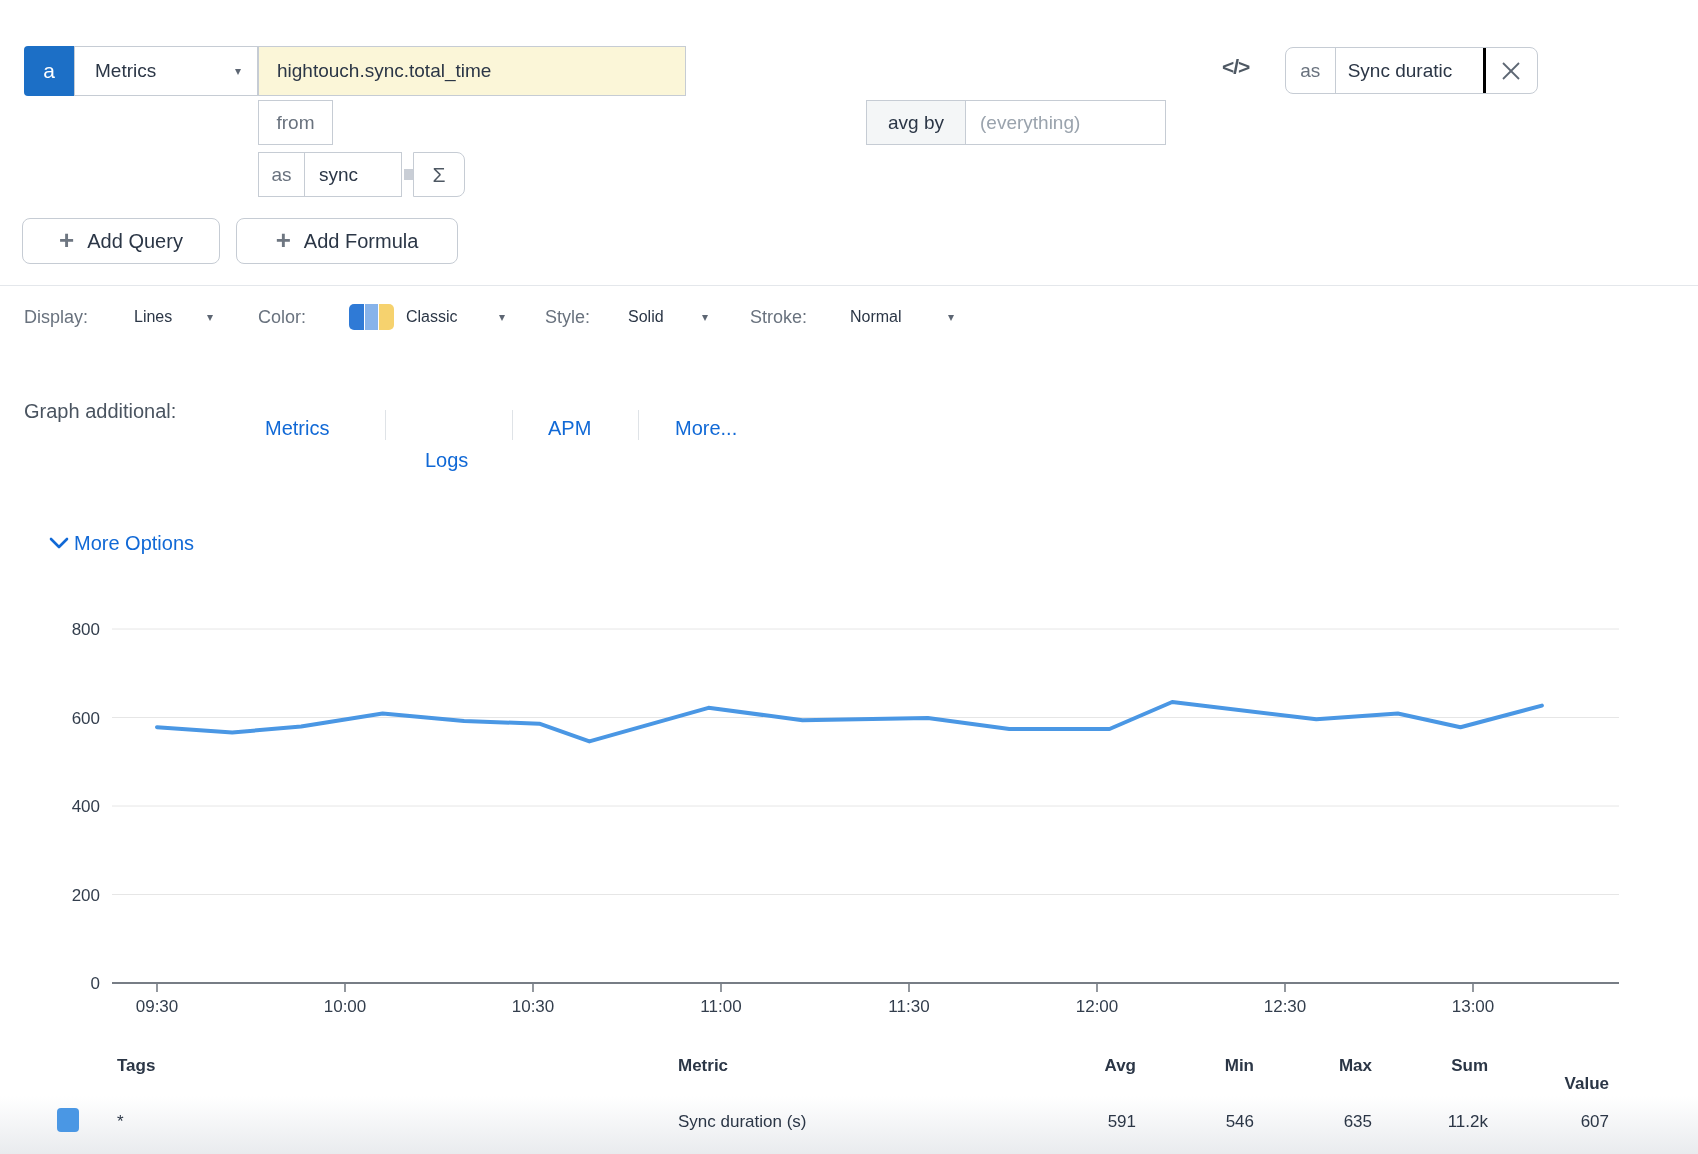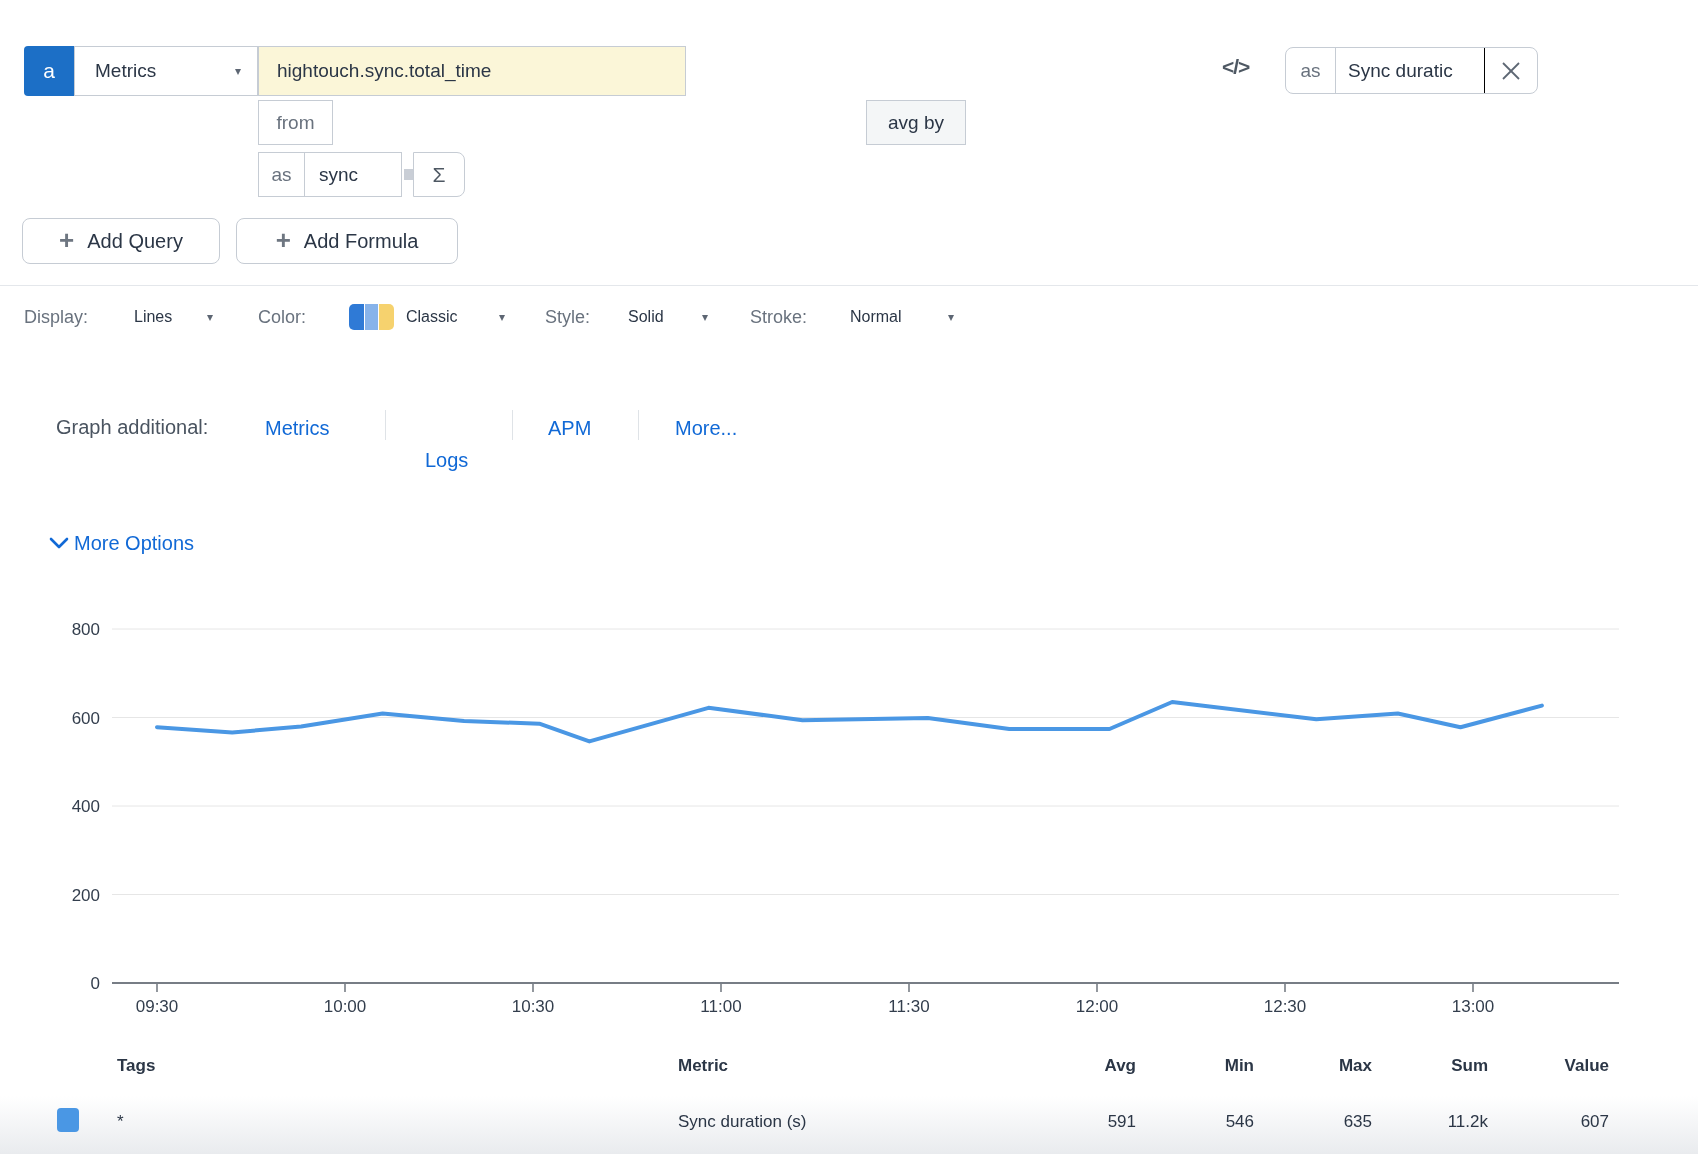--- a/index.html
+++ b/index.html
@@ -50,7 +50,7 @@
     <div style="width:52px;display:flex;align-items:center;justify-content:center;border-right:1px solid #c6ccd4;">
       <span class="qtext glabel">as</span>
     </div>
-    <div class="nowrapclip" style="width:144px;display:flex;align-items:center;padding-left:12px;border-right:1px solid #000000;">
+    <div class="nowrapclip" style="width:144px;display:flex;align-items:center;padding-left:12px;border-right:3px solid #000000;">
       <span class="qtext">Sync duratic</span>
     </div>
     <div style="width:55px;display:flex;align-items:center;justify-content:center;">

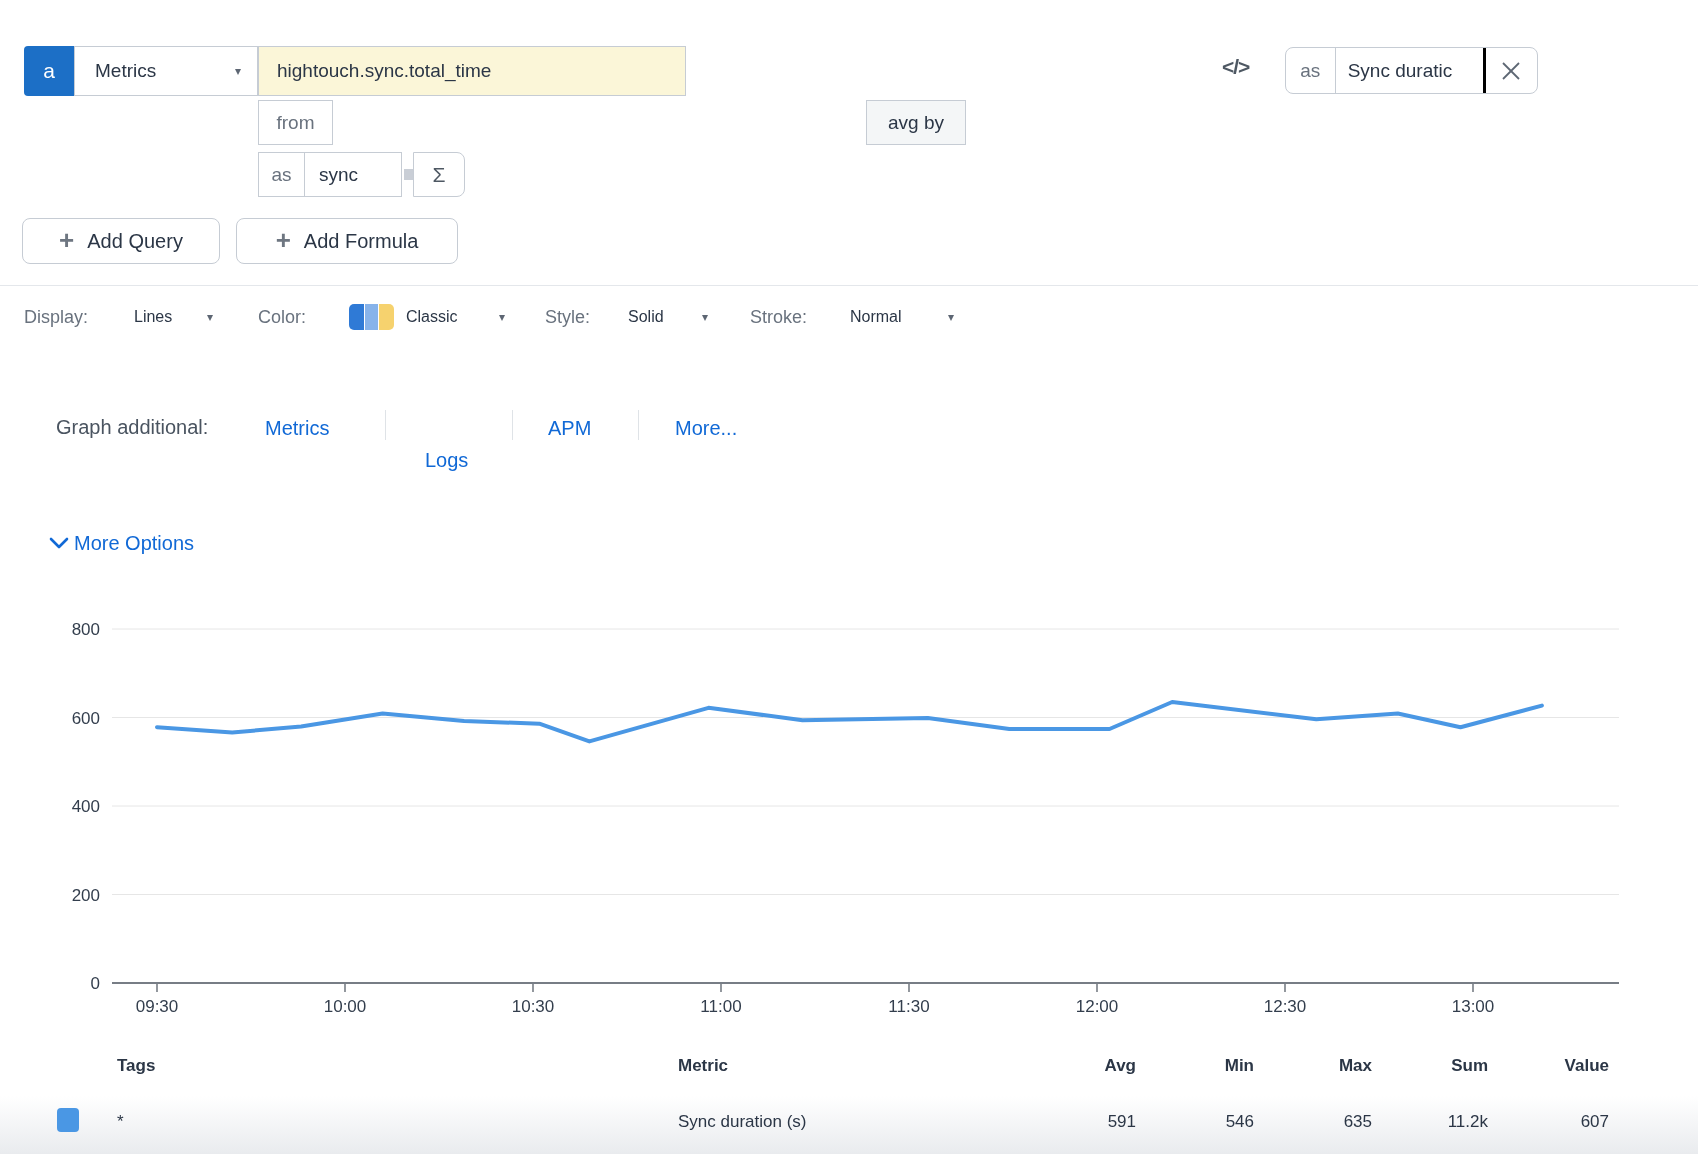--- a/index.html
+++ b/index.html
@@ -66,6 +66,9 @@
   </div>
   <div class="abs cell" style="left:866px;top:100px;width:100px;height:45px;justify-content:center;background:#f4f6f7;">
     <span class="qtext">avg by</span>
+  </div>
+  <div class="abs cell" style="left:965px;top:100px;width:201px;height:45px;padding-left:14px;">
+    <span class="qtext" style="color:#9aa3ad;">(everything)</span>
   </div>
 
   <div class="abs cell" style="left:258px;top:152px;width:47px;height:45px;justify-content:center;">

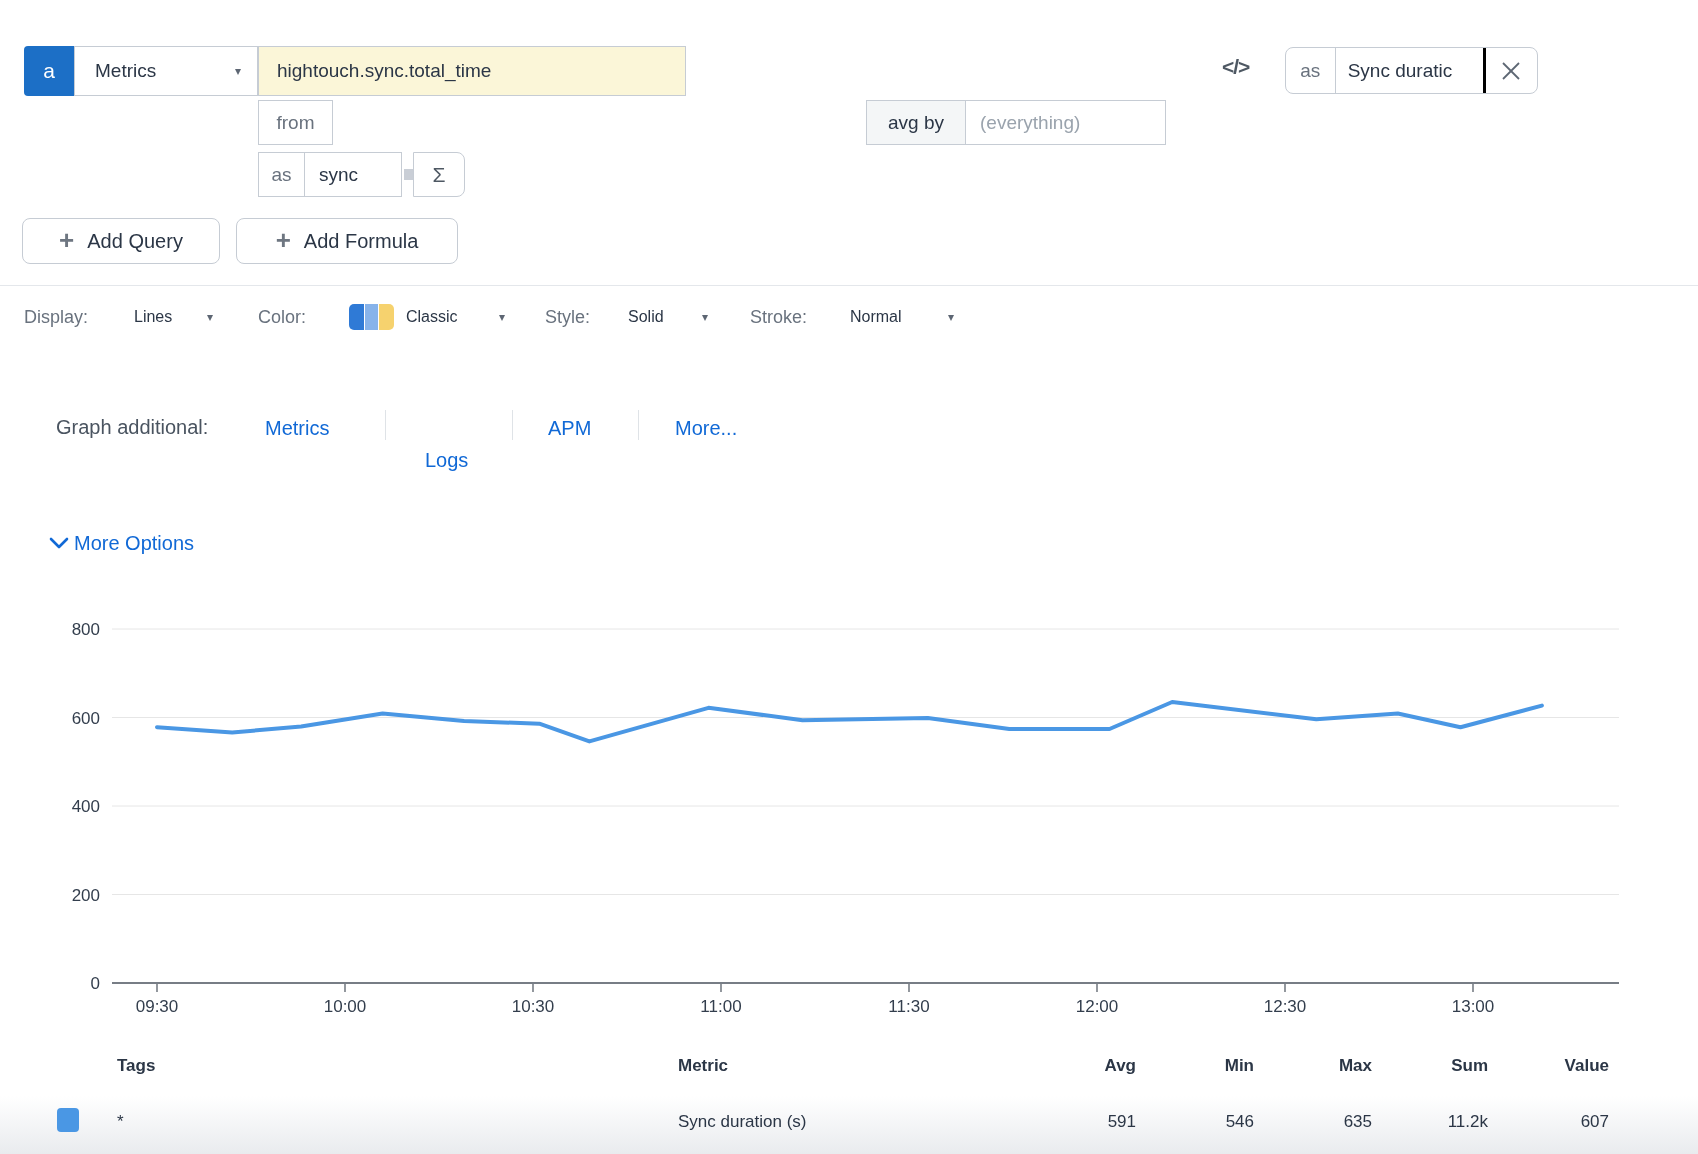--- a/index.html
+++ b/index.html
@@ -114,7 +114,7 @@
   <span class="abs dvalue" style="left:850px;top:303px;">Normal</span>
   <span class="abs caret" style="left:948px;top:311px;">▾</span>
 
-  <span class="abs" style="left:24px;top:412px;font-size:20px;color:#4a5460;line-height:30px;margin-left:32px;">Graph additional:</span>
+  <span class="abs" style="left:24px;top:396px;font-size:20px;color:#4a5460;line-height:30px;">Graph additional:</span>
   <span class="abs link" style="left:265px;top:413px;">Metrics</span>
   <div class="abs vsep" style="left:385px;top:410px;height:30px;"></div>
   <span class="abs link" style="left:425px;top:413px;margin-top:32px;">Logs</span>

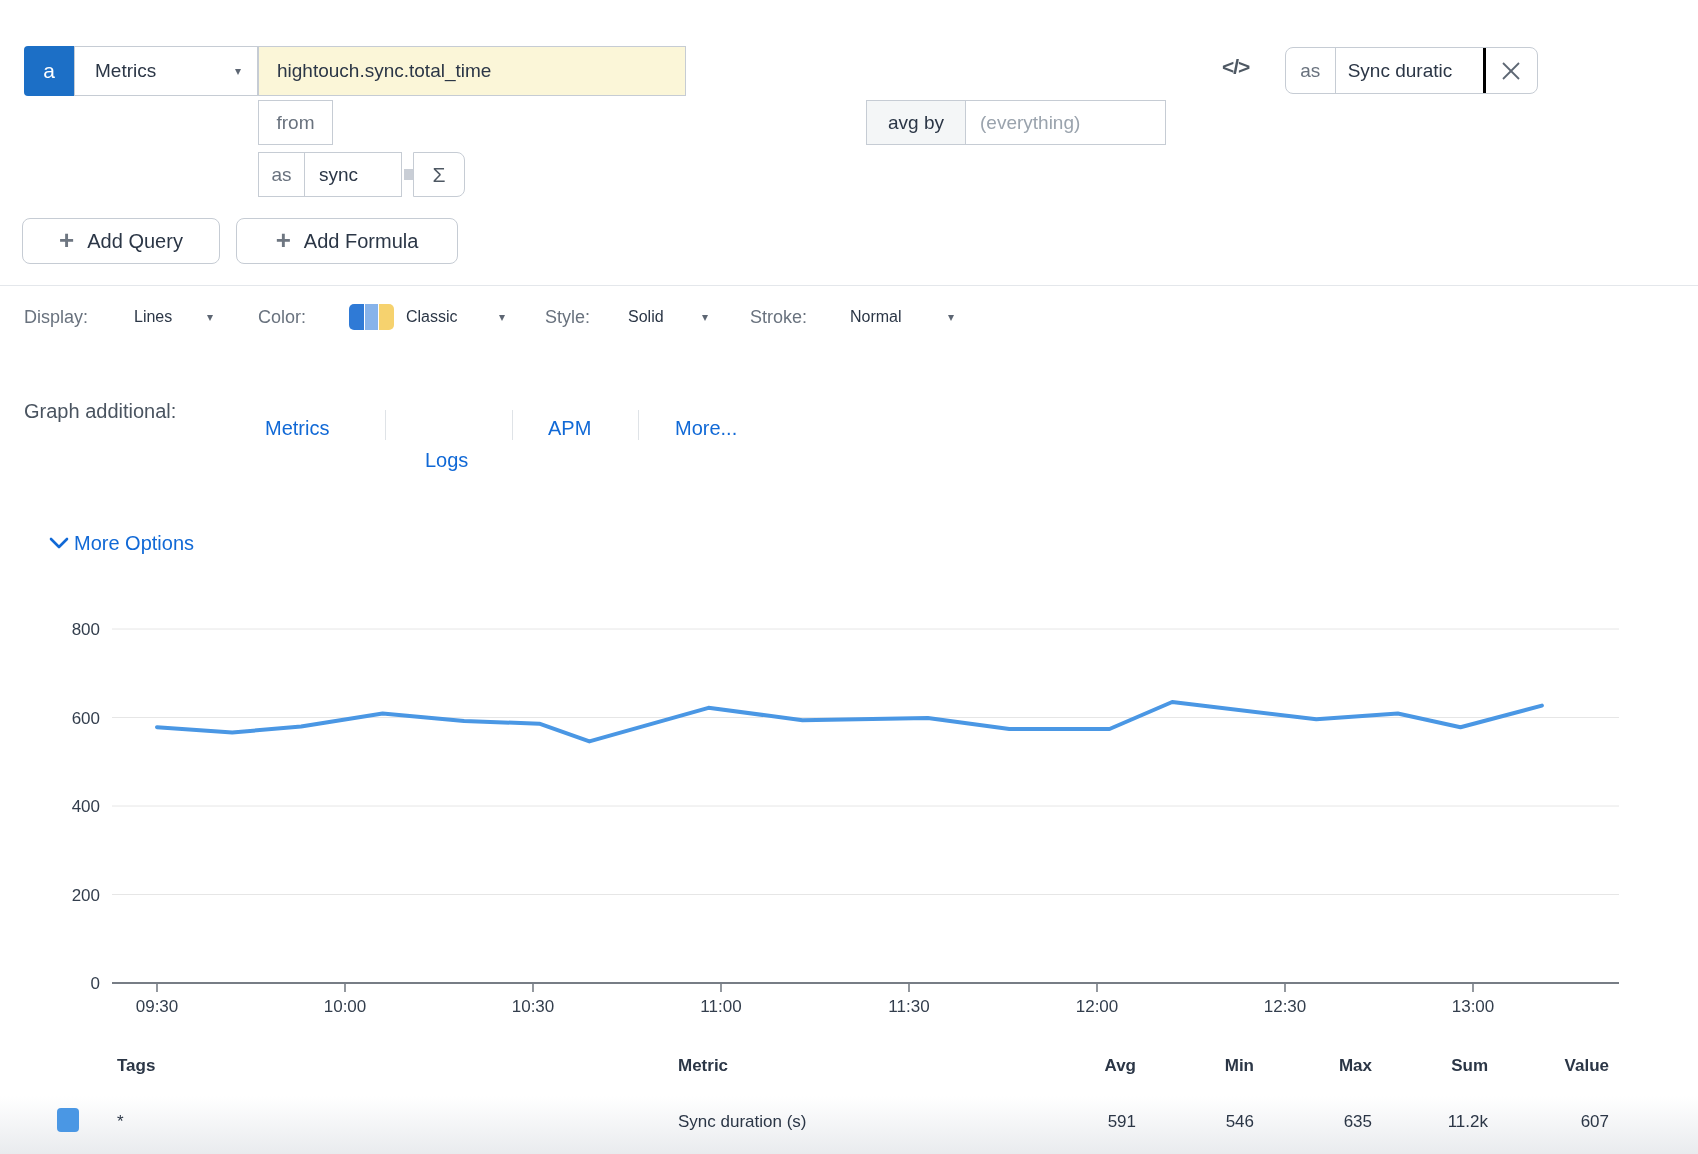--- a/index.html
+++ b/index.html
@@ -170,7 +170,7 @@
     <span class="abs legend-h right" style="left:1154px;top:6px;width:100px;">Min</span>
     <span class="abs legend-h right" style="left:1272px;top:6px;width:100px;">Max</span>
     <span class="abs legend-h right" style="left:1380px;top:6px;width:108px;">Sum</span>
-    <span class="abs legend-h right" style="left:1501px;top:6px;width:108px;">Value</span>
+    <span class="abs legend-h right" style="left:1501px;top:24px;width:108px;">Value</span>
 
     <div>
       <div id="legend-swatch" class="abs" style="left: 57px; top: 60px; width: 22px; height: 24px; border-radius: 4px; background: rgb(74, 151, 228);"></div>

